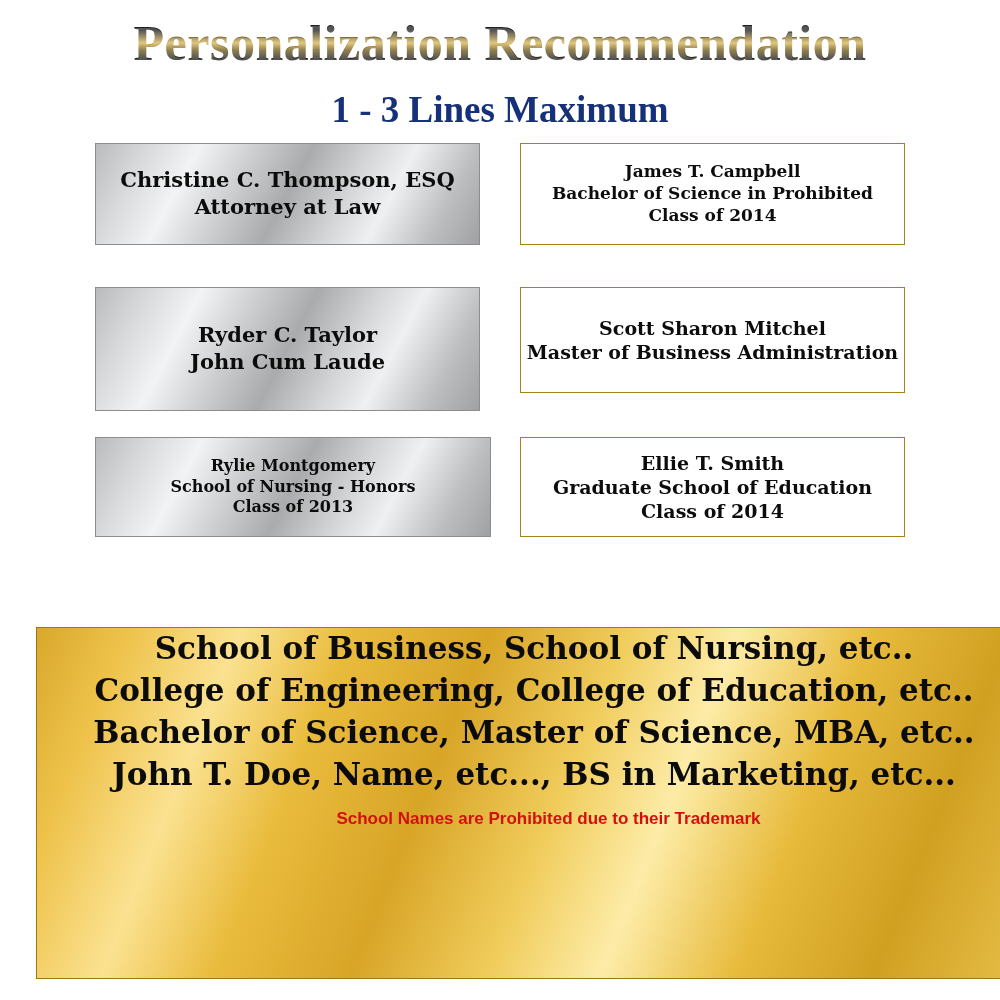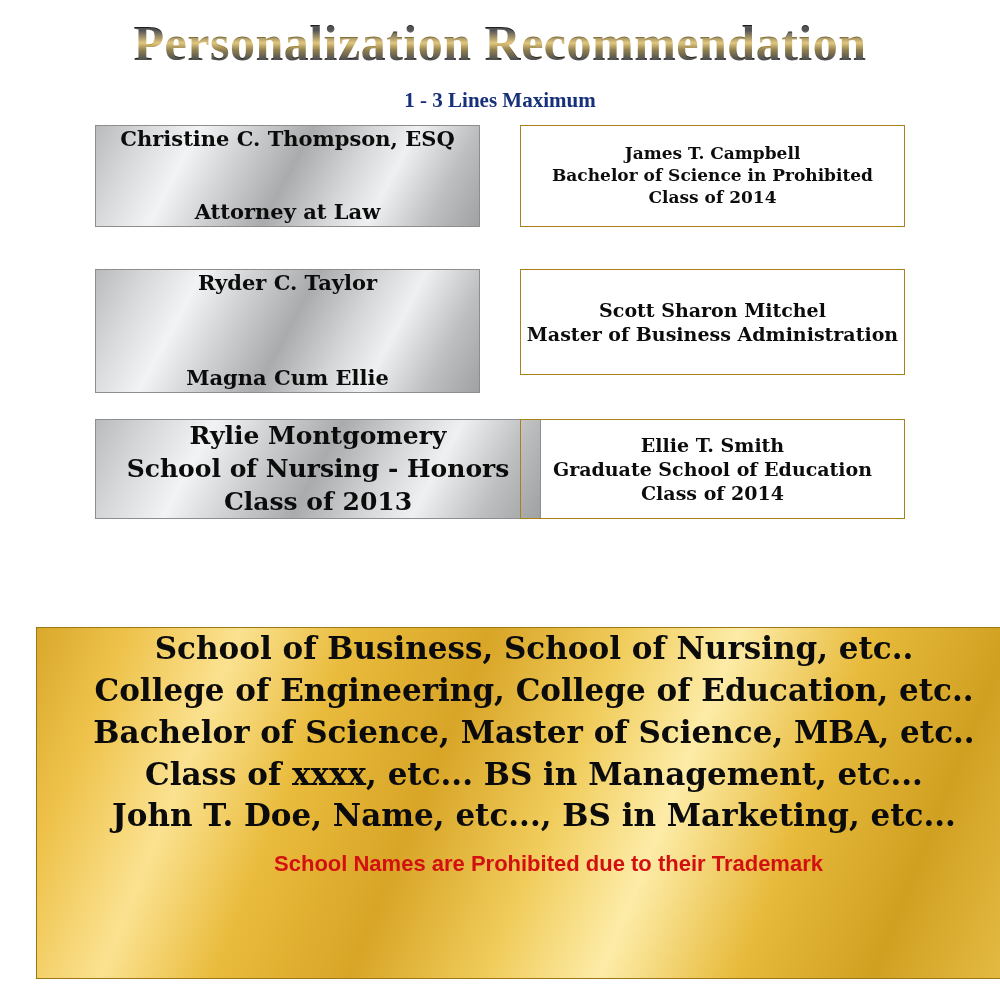--- a/index.html
+++ b/index.html
@@ -48,7 +48,7 @@
     text-align: center;
     font-family: "Liberation Serif", serif;
     font-weight: bold;
-    font-size: 21px;
+    font-size: 37px;
     color: #16307a;
     margin: 14px 0 0 0;
   }

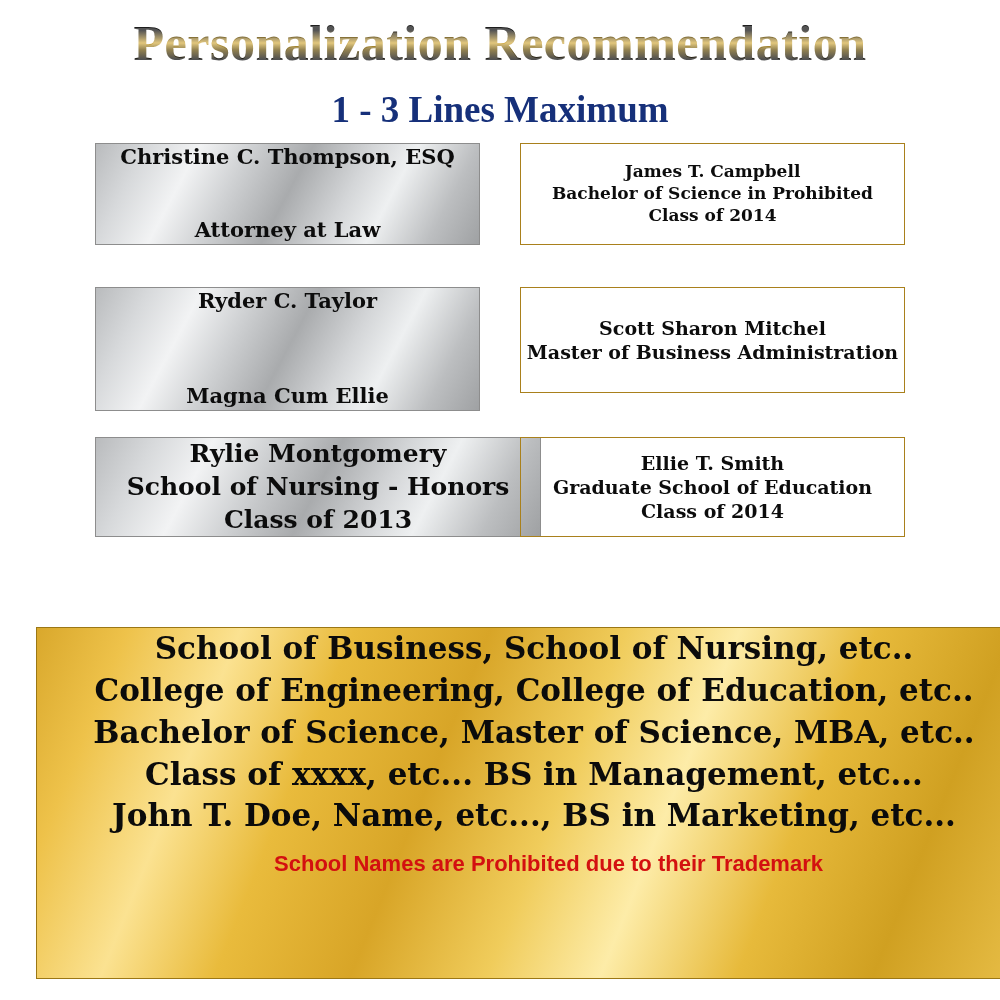--- a/index.html
+++ b/index.html
@@ -106,7 +106,6 @@
         #eef0f1 74%,
         #bcbec0 88%,
         #9fa1a3 100%);
-    justify-content: space-between;
   }
   .gold-plate {
     background:

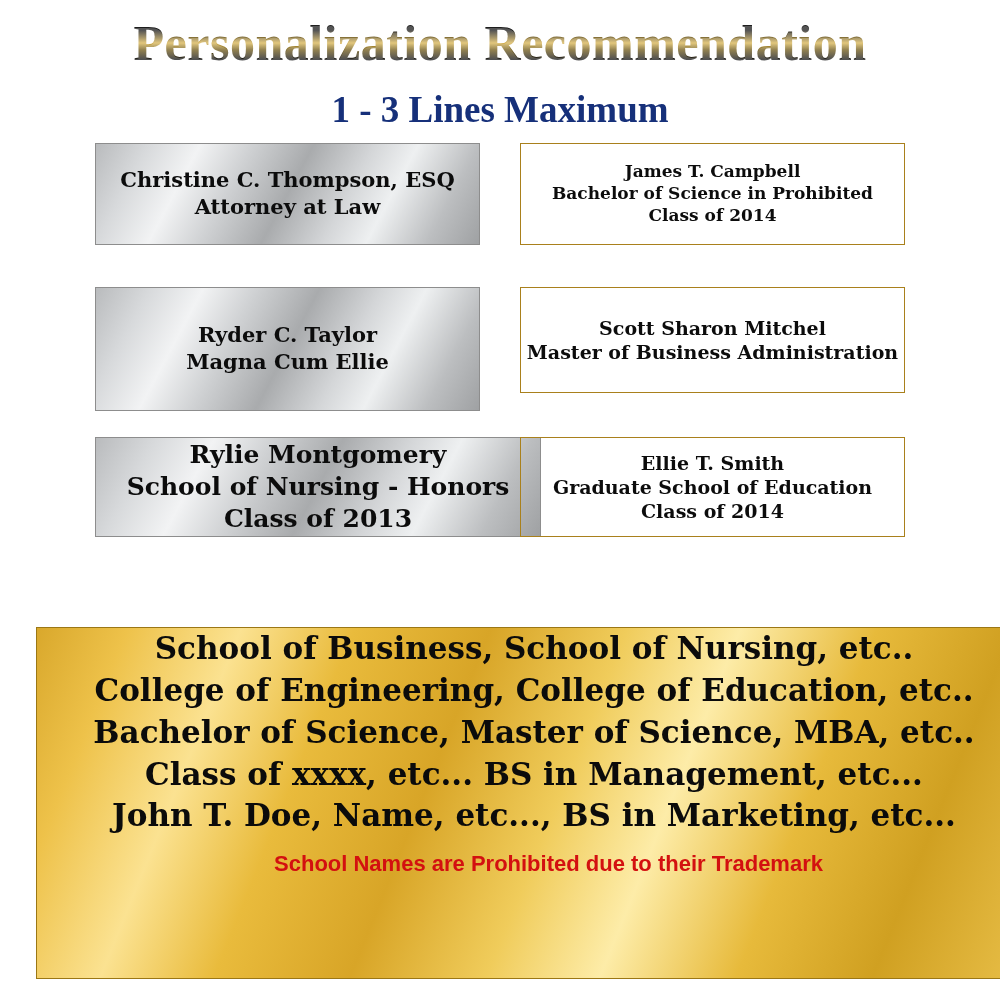--- a/index.html
+++ b/index.html
@@ -198,7 +198,7 @@
 
     <div class="plate silver-plate p-s2">
       <div class="line">Ryder C. Taylor</div>
-      <div class="line">Magna Cum Ellie</div>
+      <div class="line">John Cum Laude</div>
     </div>
 
     <div class="plate silver-plate p-s3">

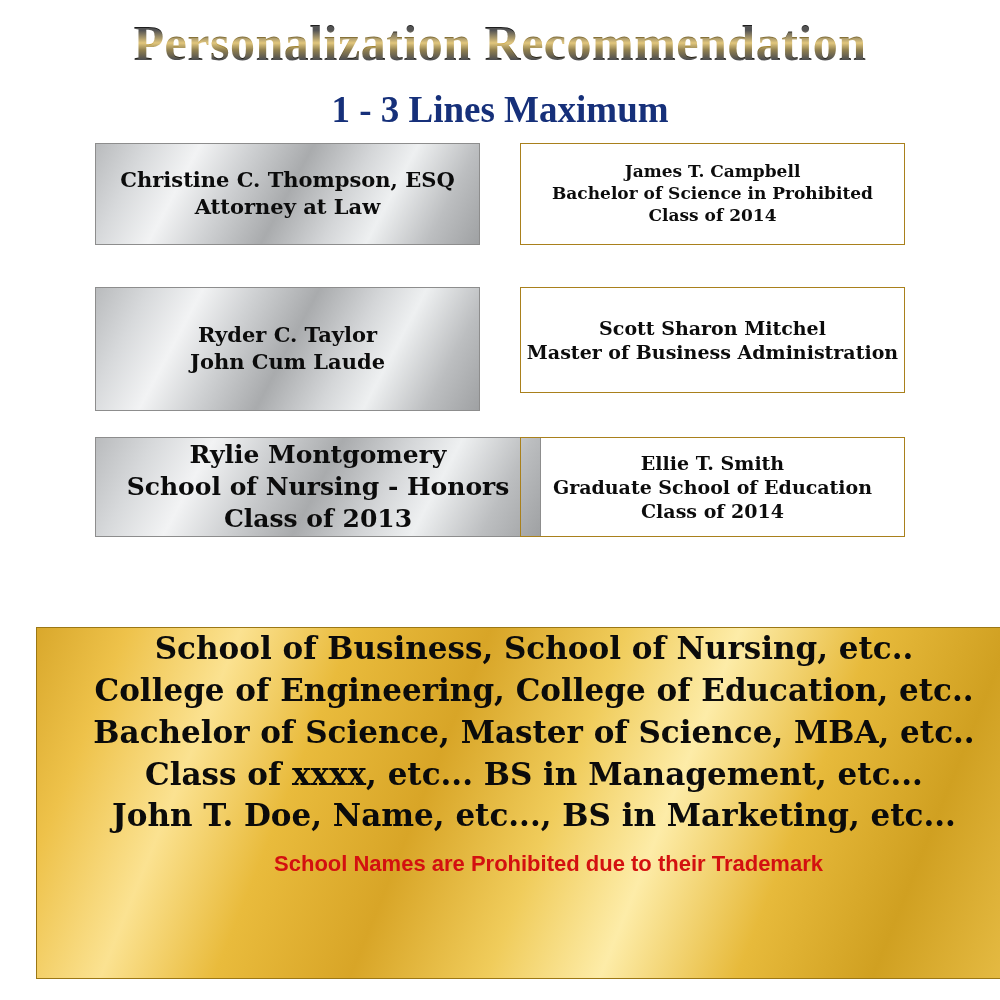--- a/index.html
+++ b/index.html
@@ -127,7 +127,7 @@
   
   .p-s1 { left: 95px;  top: 8px;   width: 385px; height: 102px; font-size: 21px; }
   .p-s2 { left: 95px;  top: 152px; width: 385px; height: 124px; font-size: 21px; }
-  .p-s3 { left: 95px;  top: 302px; width: 446px; height: 100px; font-size: 25px; }
+  .p-s3 { left: 95px;  top: 302px; width: 396px; height: 100px; font-size: 16px; }
 
   
   .p-g1 { left: 520px; top: 8px;   width: 385px; height: 102px; font-size: 17px; }

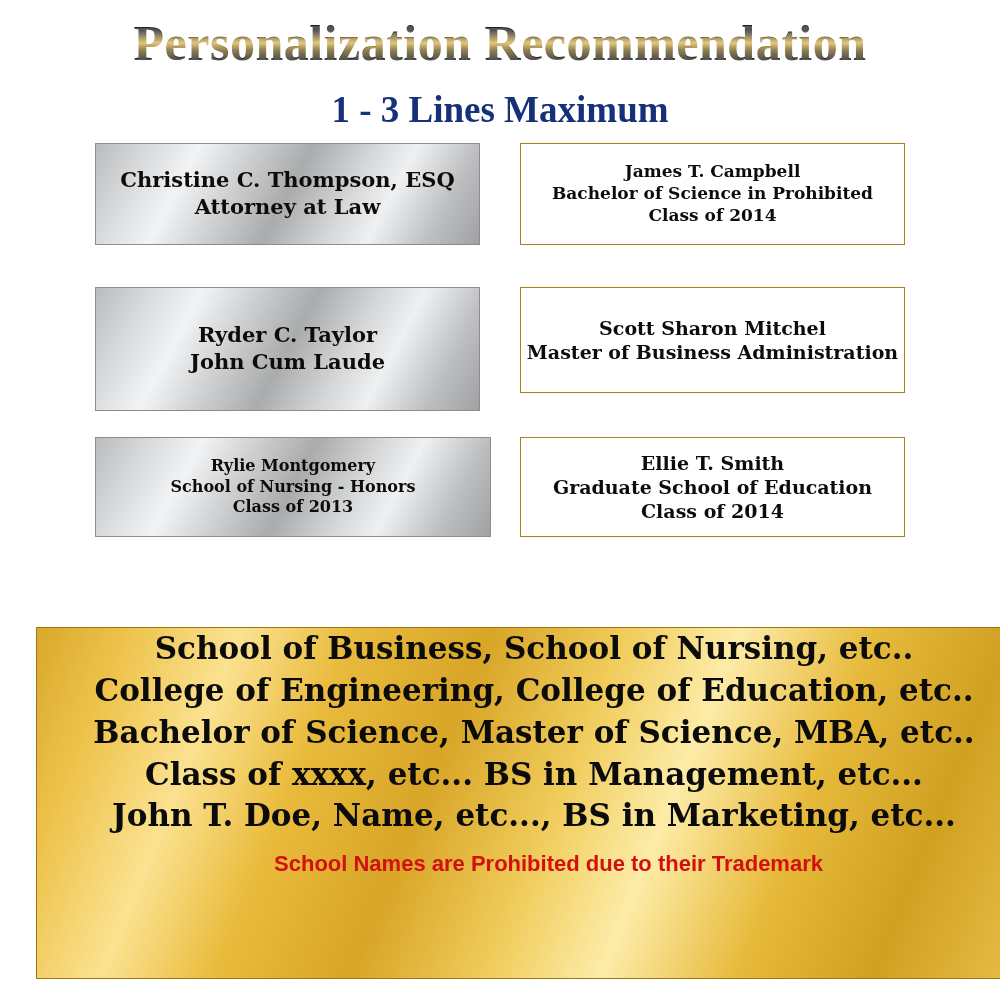--- a/index.html
+++ b/index.html
@@ -230,7 +230,6 @@
     <div class="bline">School of Business, School of Nursing, etc..</div>
     <div class="bline">College of Engineering, College of Education, etc..</div>
     <div class="bline">Bachelor of Science, Master of Science, MBA, etc..</div>
-    <div class="bline">Class of xxxx, etc...   BS in Management, etc...</div>
     <div class="bline">John T. Doe, Name, etc..., BS in Marketing, etc...</div>
     <div class="warn">School Names are Prohibited due to their Trademark</div>
   </div>

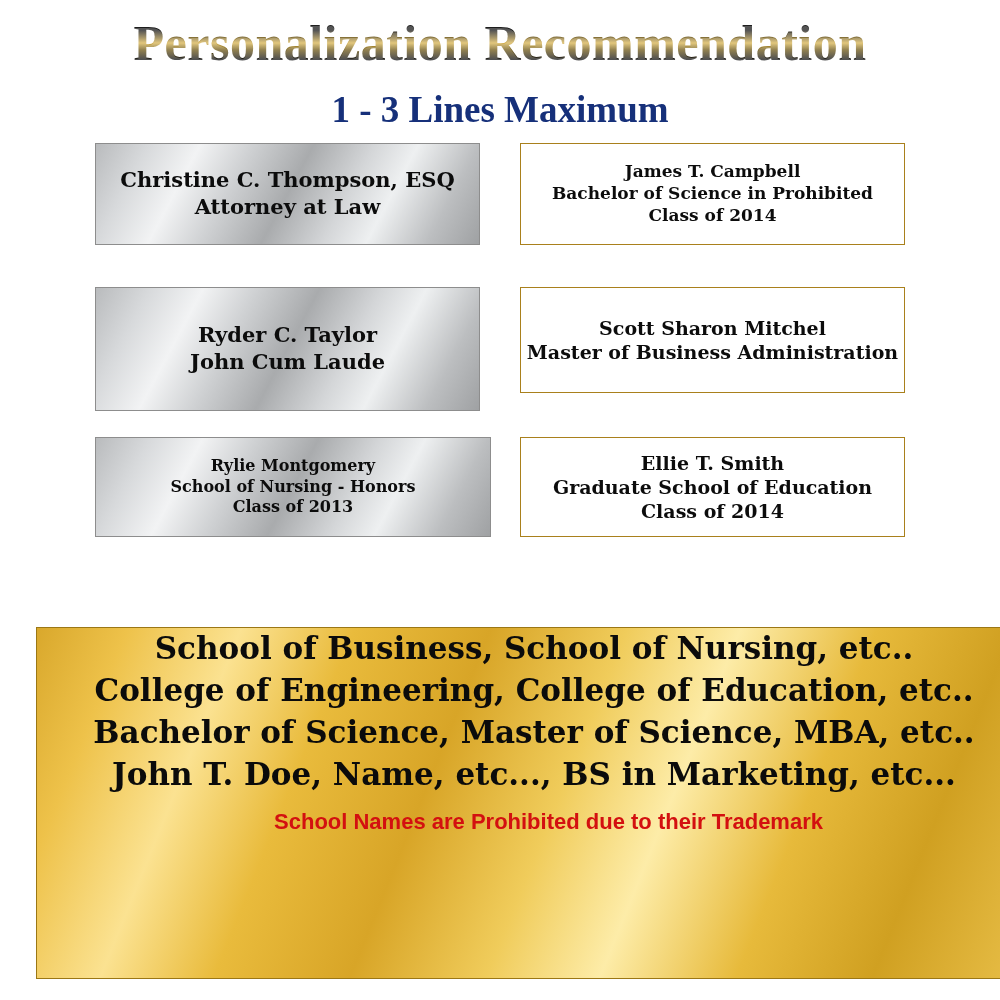--- a/index.html
+++ b/index.html
@@ -172,7 +172,7 @@
   .big-plate .warn {
     font-family: "Liberation Sans", sans-serif;
     font-weight: bold;
-    font-size: 22px;
+    font-size: 17px;
     color: #d31010;
     margin-top: 14px;
     white-space: nowrap;

